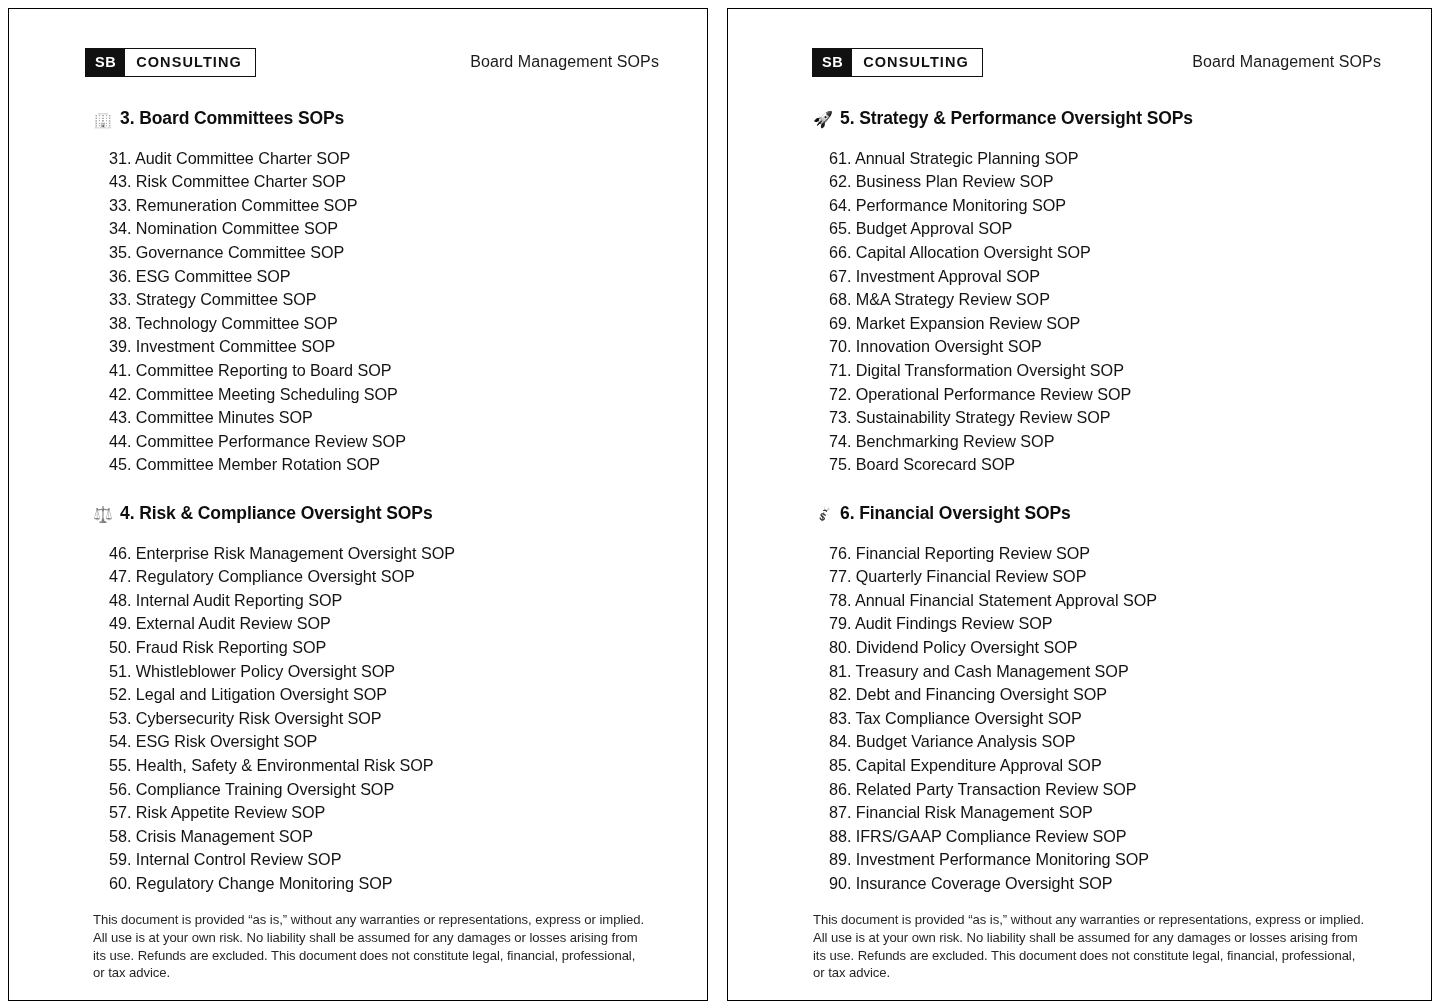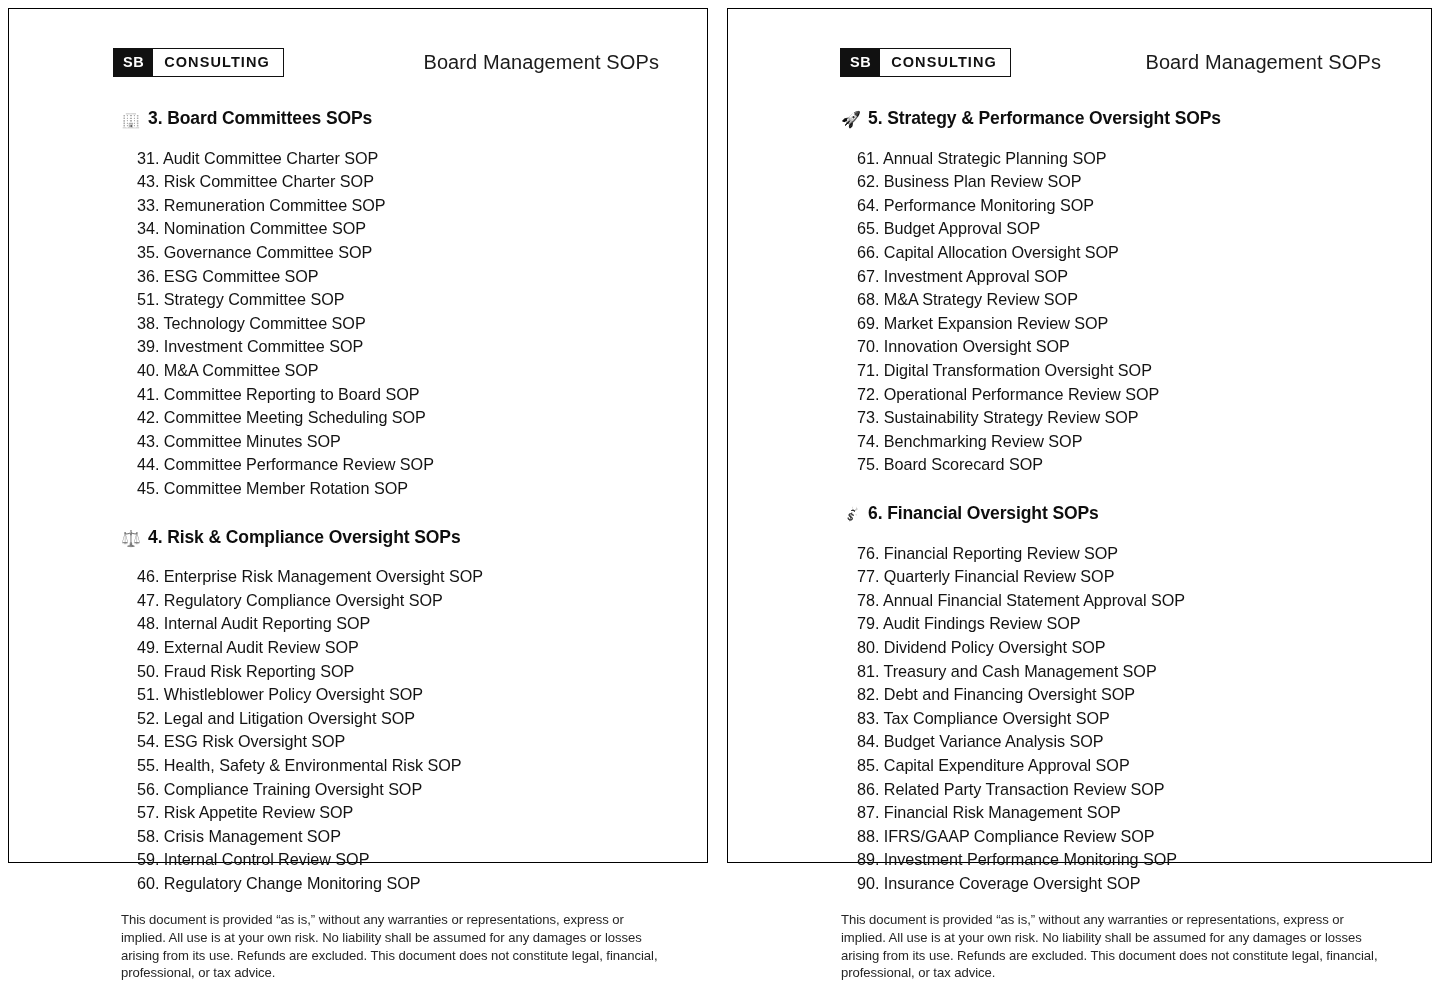--- a/index.html
+++ b/index.html
@@ -19,11 +19,10 @@
   .page {
     position: absolute;
     top: 8px;
-    height: 855px;
+    height: 993px;
     background: #ffffff;
     border: 1.5px solid #000000;
     border-bottom: 1.5px solid #000000;
-    padding-left: 28px;
   }
   #page-left  { left: 8px;   width: 700px; }
   #page-right { left: 727px; width: 705px; }

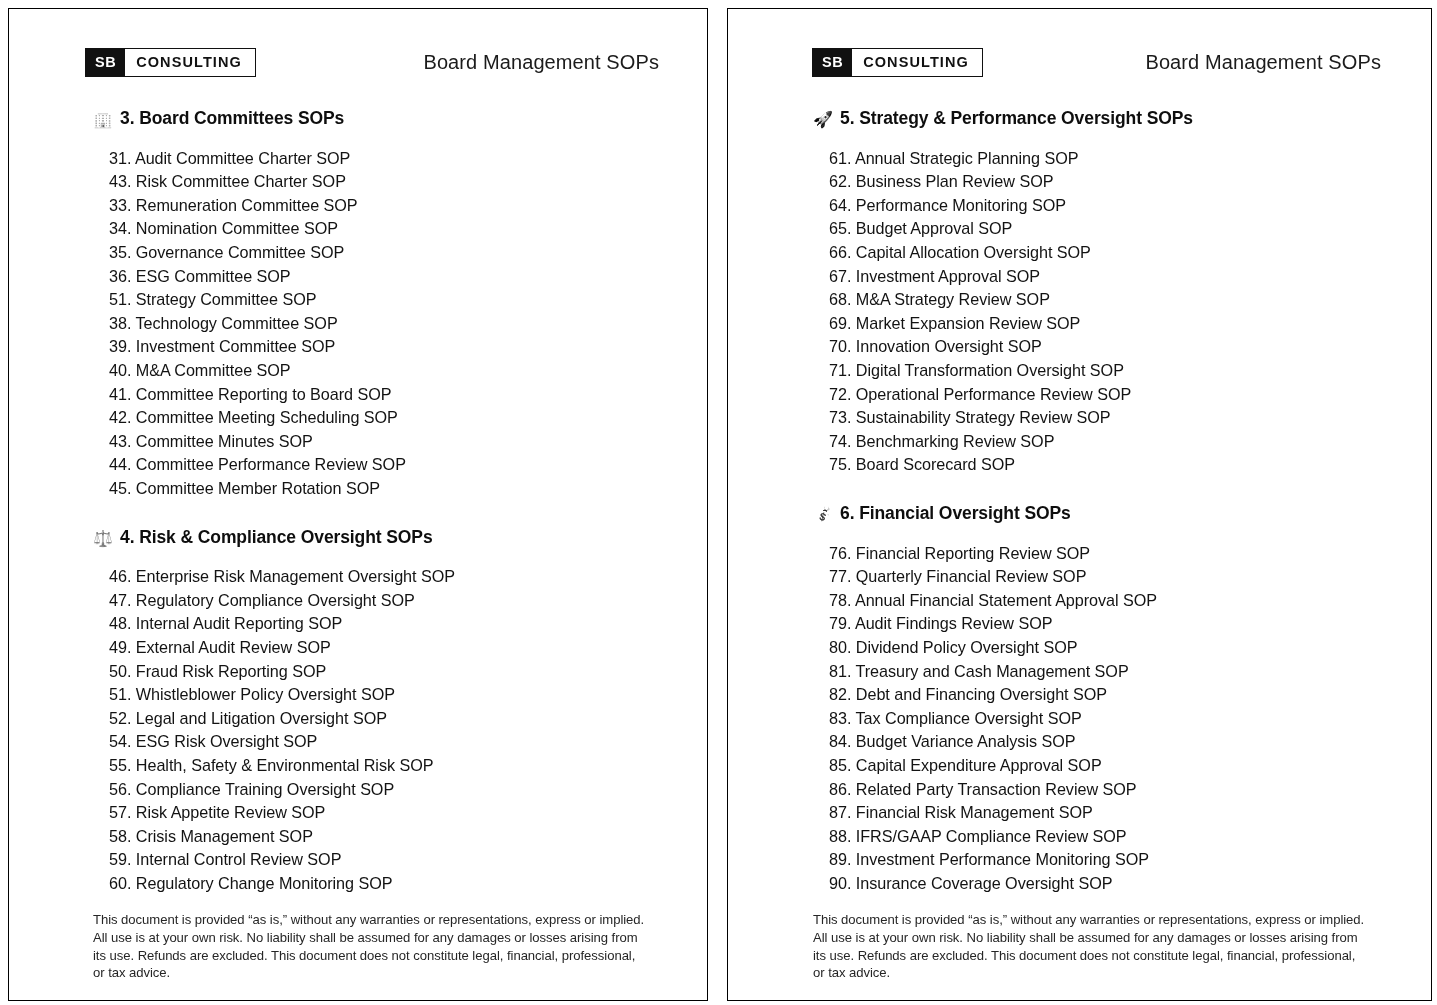--- a/index.html
+++ b/index.html
@@ -73,7 +73,7 @@
     padding: 0 13px 0 11px;
   }
   .header-title {
-    font-size: 20px;
+    font-size: 16px;
     color: #1b1b1b;
     letter-spacing: 0.1px;
     font-weight: 400;

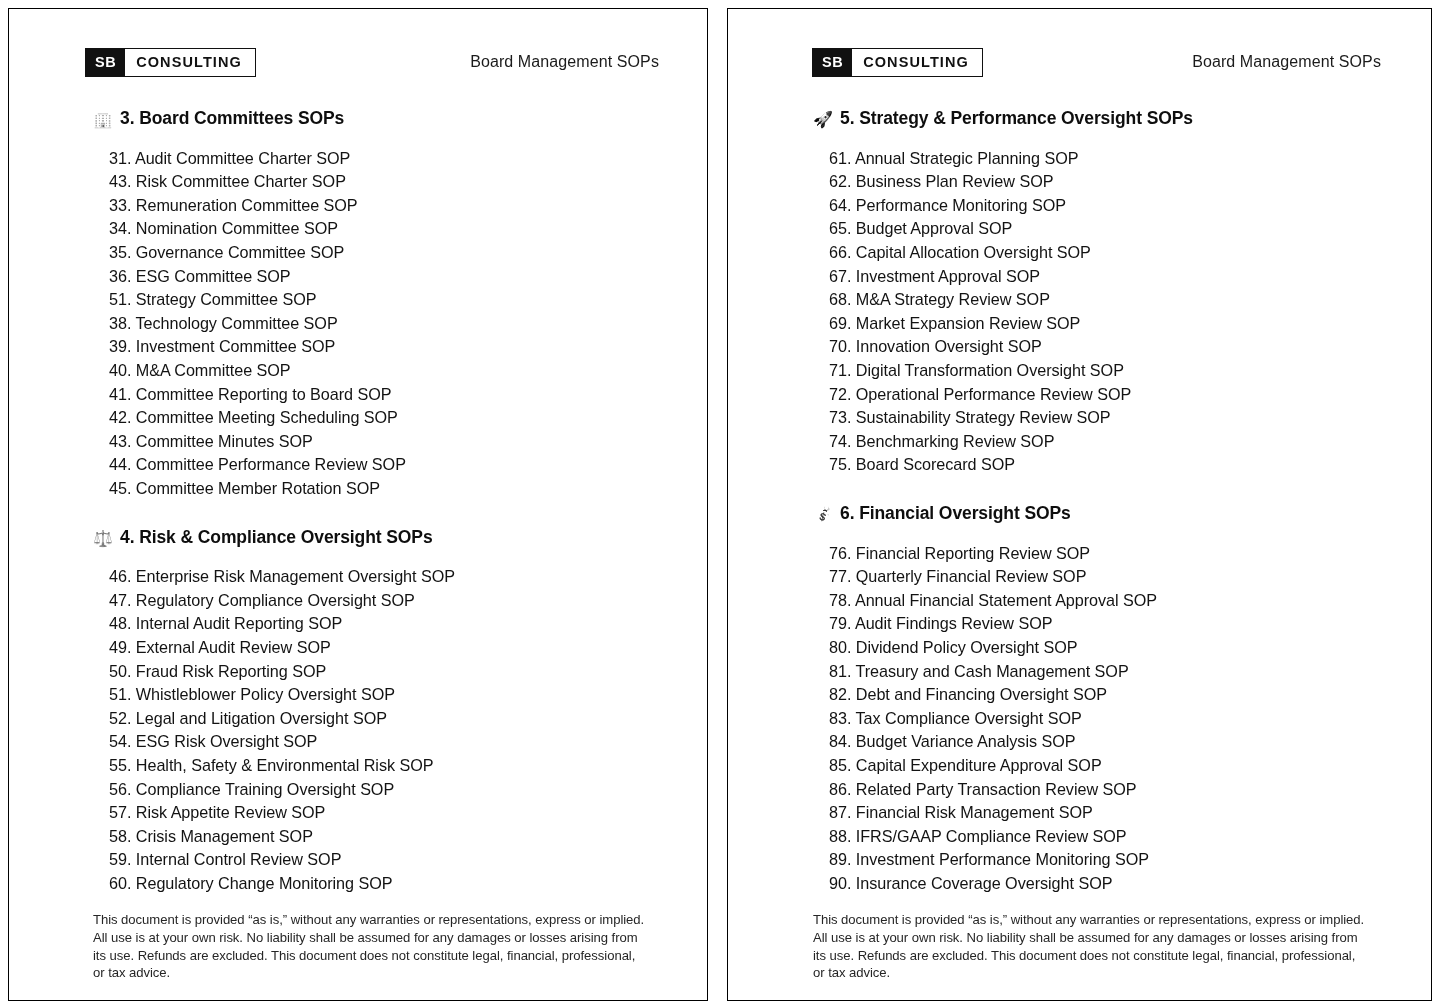--- a/index.html
+++ b/index.html
@@ -163,7 +163,7 @@
             <li class="item">34. Nomination Committee SOP</li>
             <li class="item">35. Governance Committee SOP</li>
             <li class="item">36. ESG Committee SOP</li>
-            <li class="item">51. Strategy Committee SOP</li>
+            <li class="item">33. Strategy Committee SOP</li>
             <li class="item">38. Technology Committee SOP</li>
             <li class="item">39. Investment Committee SOP</li>
             <li class="item">40. M&amp;A Committee SOP</li>

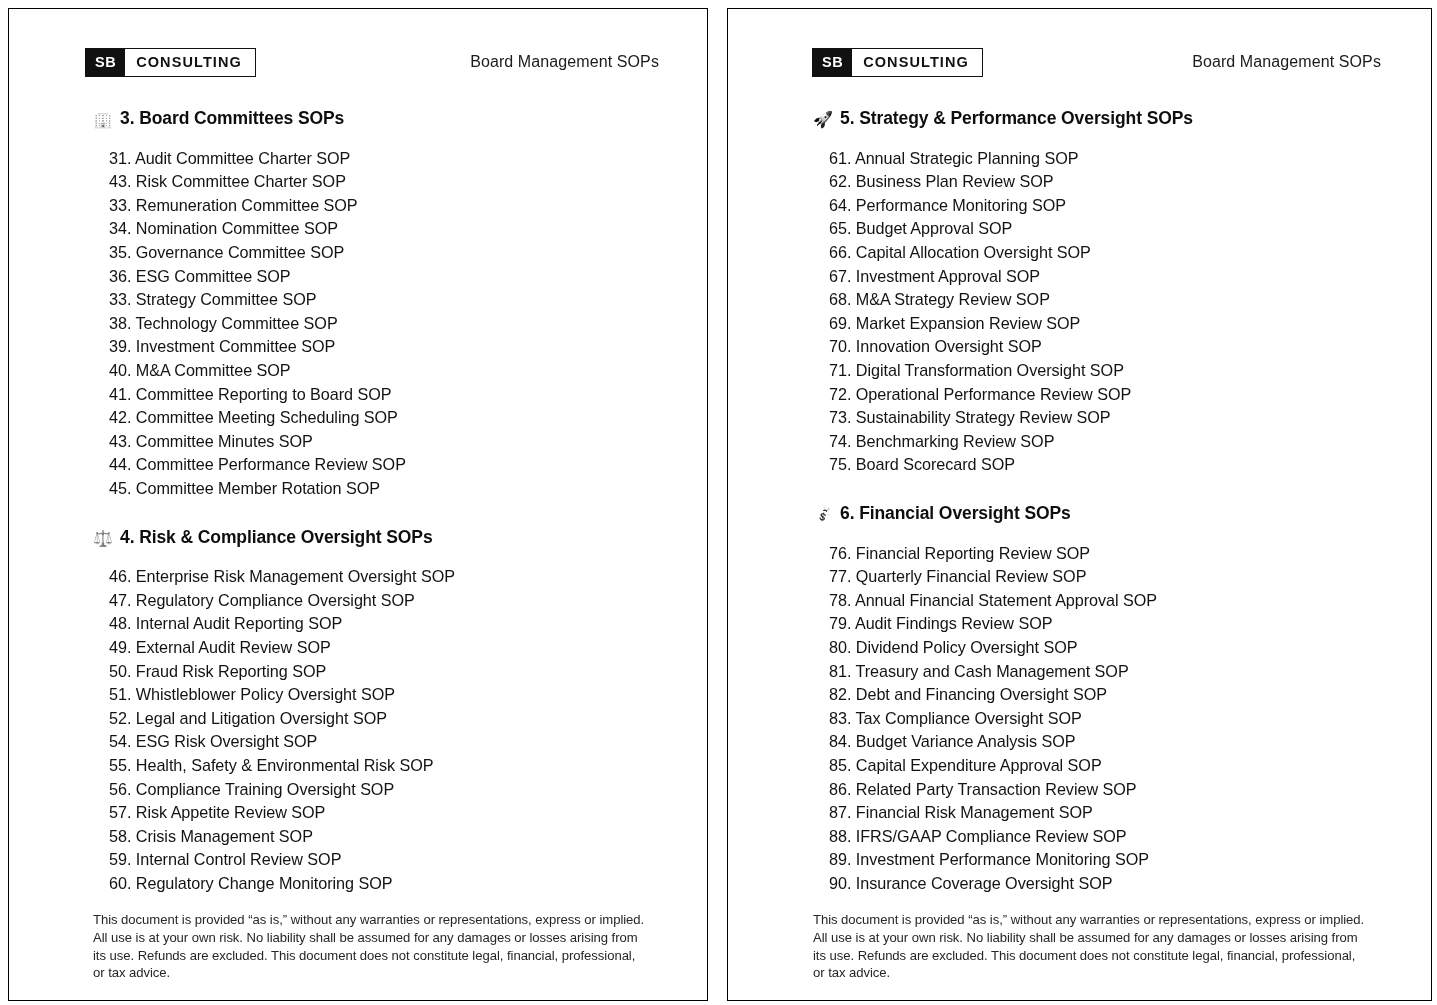--- a/index.html
+++ b/index.html
@@ -166,7 +166,6 @@
             <li class="item">33. Strategy Committee SOP</li>
             <li class="item">38. Technology Committee SOP</li>
             <li class="item">39. Investment Committee SOP</li>
-            <li class="item">40. M&amp;A Committee SOP</li>
             <li class="item">41. Committee Reporting to Board SOP</li>
             <li class="item">42. Committee Meeting Scheduling SOP</li>
             <li class="item">43. Committee Minutes SOP</li>

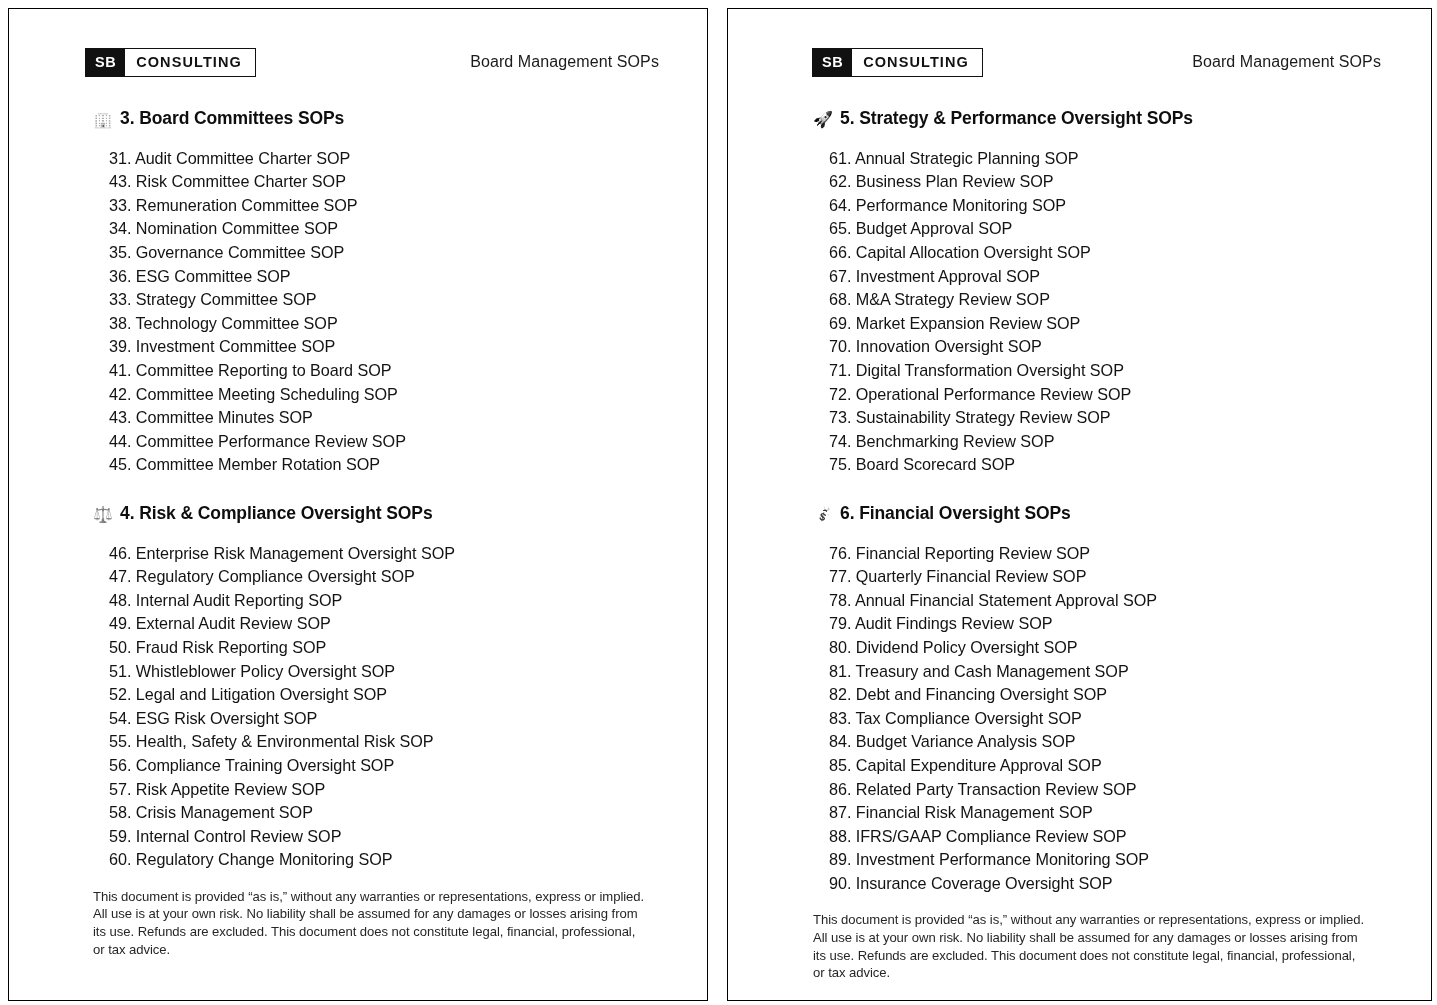--- a/index.html
+++ b/index.html
@@ -187,6 +187,7 @@
             <li class="item">50. Fraud Risk Reporting SOP</li>
             <li class="item">51. Whistleblower Policy Oversight SOP</li>
             <li class="item">52. Legal and Litigation Oversight SOP</li>
+            <li class="item">53. Cybersecurity Risk Oversight SOP</li>
             <li class="item">54. ESG Risk Oversight SOP</li>
             <li class="item">55. Health, Safety &amp; Environmental Risk SOP</li>
             <li class="item">56. Compliance Training Oversight SOP</li>

